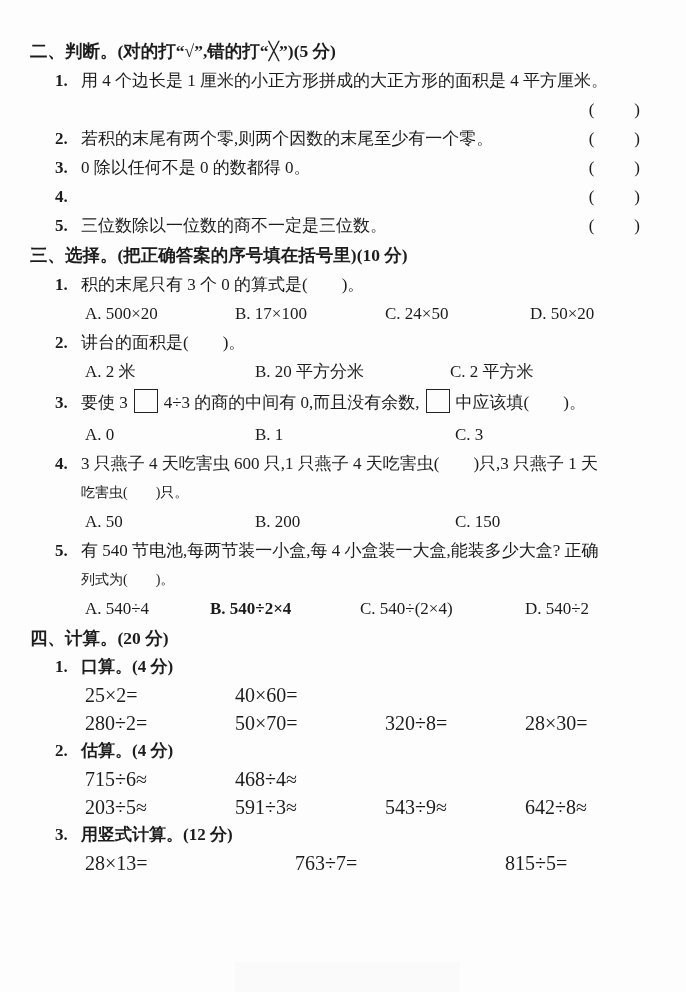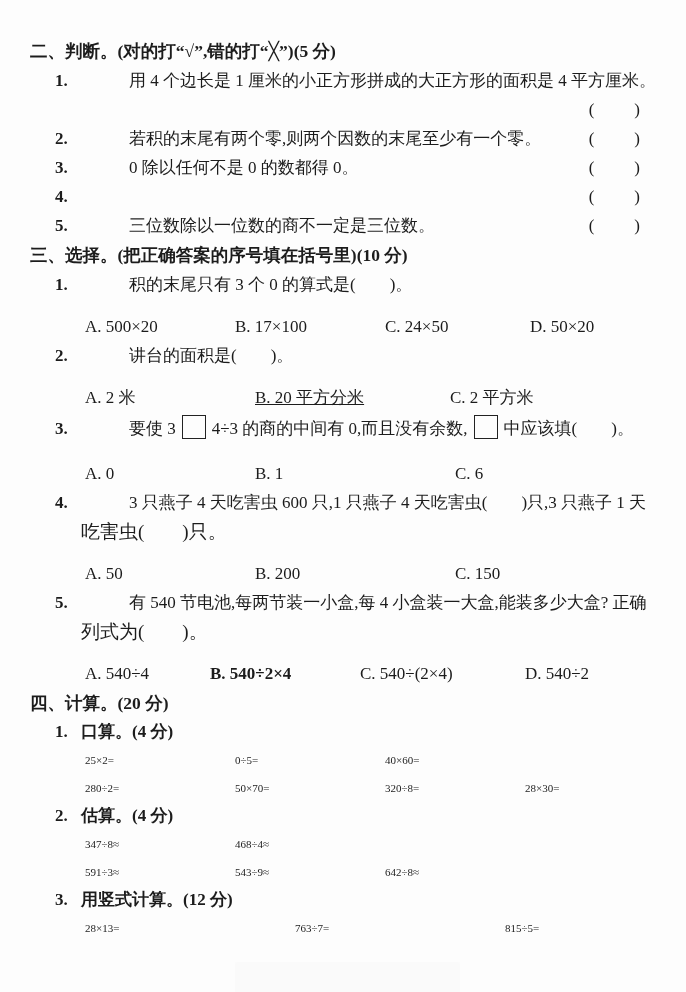--- a/index.html
+++ b/index.html
@@ -26,7 +26,7 @@
     padding-left:25px;white-space:nowrap;
   }
   .qnum{font-weight:700;display:inline-block;width:26px;flex:0 0 26px;}
-  .qtext{flex:0 1 auto;margin-left:48px;}
+  .qtext{flex:0 1 auto;}
   .grow{flex:1 1 auto;}
   .bracket{
     margin-left:auto;flex:0 0 auto;

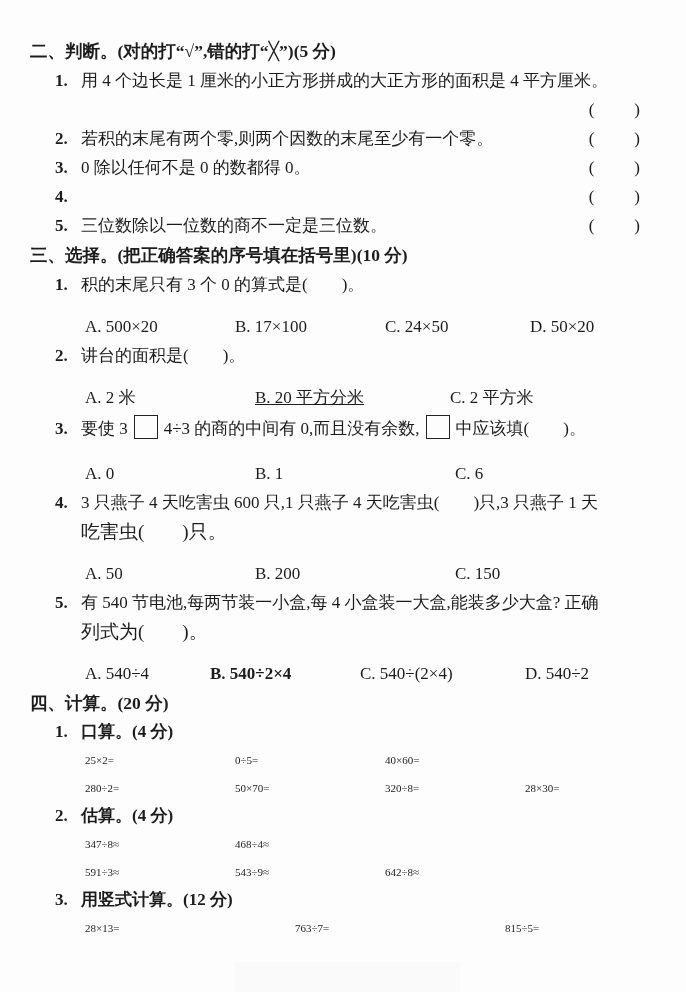--- a/index.html
+++ b/index.html
@@ -45,7 +45,7 @@
     display:flex;line-height:29px;font-size:17px;
     padding-left:55px;white-space:nowrap;
   }
-  .opt{flex:0 0 auto;margin-top:13px;}
+  .opt{flex:0 0 auto;}
   .row-q1 .opt:nth-child(1){width:150px;}
   .row-q1 .opt:nth-child(2){width:150px;}
   .row-q1 .opt:nth-child(3){width:145px;}

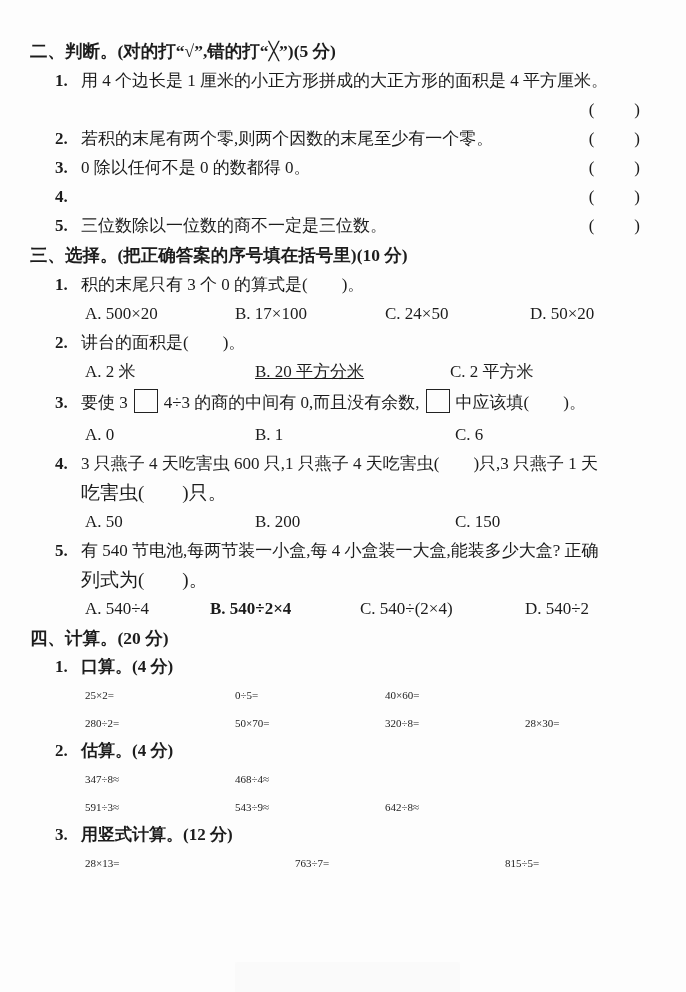--- a/index.html
+++ b/index.html
@@ -50,7 +50,7 @@
   .row-q1 .opt:nth-child(2){width:150px;}
   .row-q1 .opt:nth-child(3){width:145px;}
   .row-q2 .opt:nth-child(1){width:170px;}
-  .row-q2 .opt:nth-child(2){width:195px;text-decoration:underline;}
+  .row-q2 .opt:nth-child(2){width:195px;}
   .row-q3 .opt:nth-child(1){width:170px;}
   .row-q3 .opt:nth-child(2){width:200px;}
   .row-q4 .opt:nth-child(1){width:170px;}

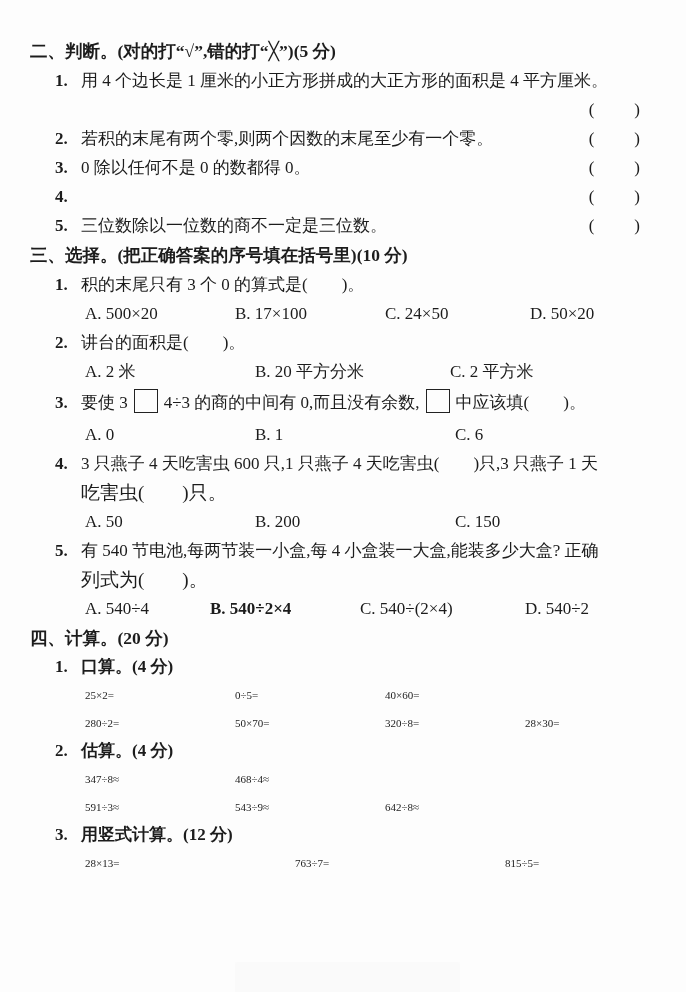--- a/index.html
+++ b/index.html
@@ -159,7 +159,7 @@
     <div class="opt-row row-q3">
       <span class="opt">A. 0</span>
       <span class="opt">B. 1</span>
-      <span class="opt">C. 6</span>
+      <span class="opt">C. 3</span>
     </div>
 
     <div class="q-line">

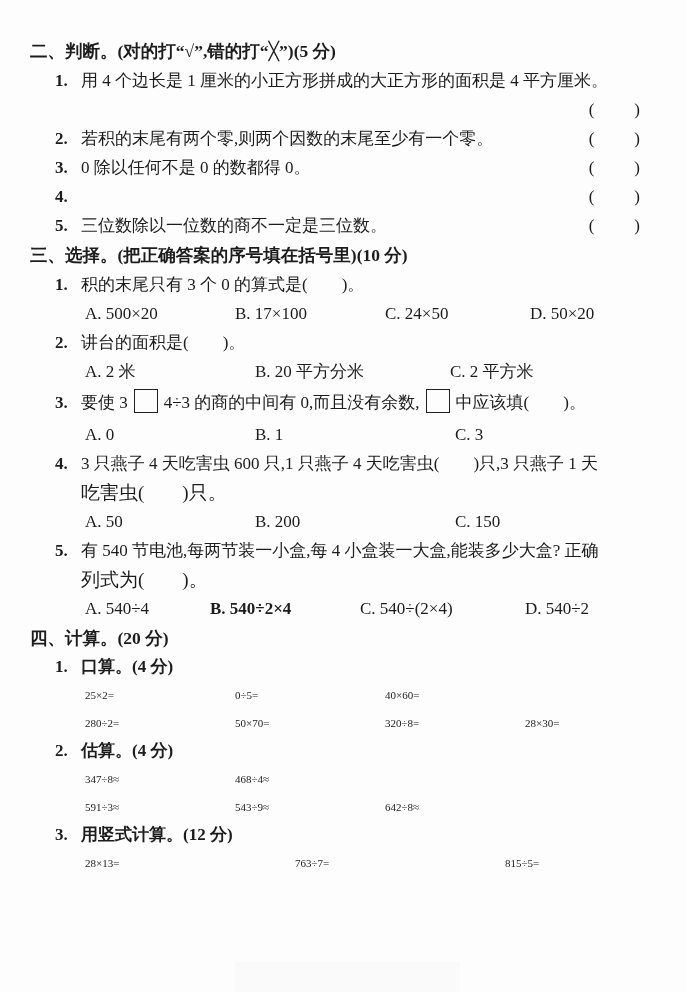--- a/index.html
+++ b/index.html
@@ -38,7 +38,7 @@
     padding-right:18px;letter-spacing:2px;
   }
   .cont-line{
-    line-height:29px;font-size:19px;
+    line-height:29px;font-size:14px;
     padding-left:51px;white-space:nowrap;
   }
   .opt-row{

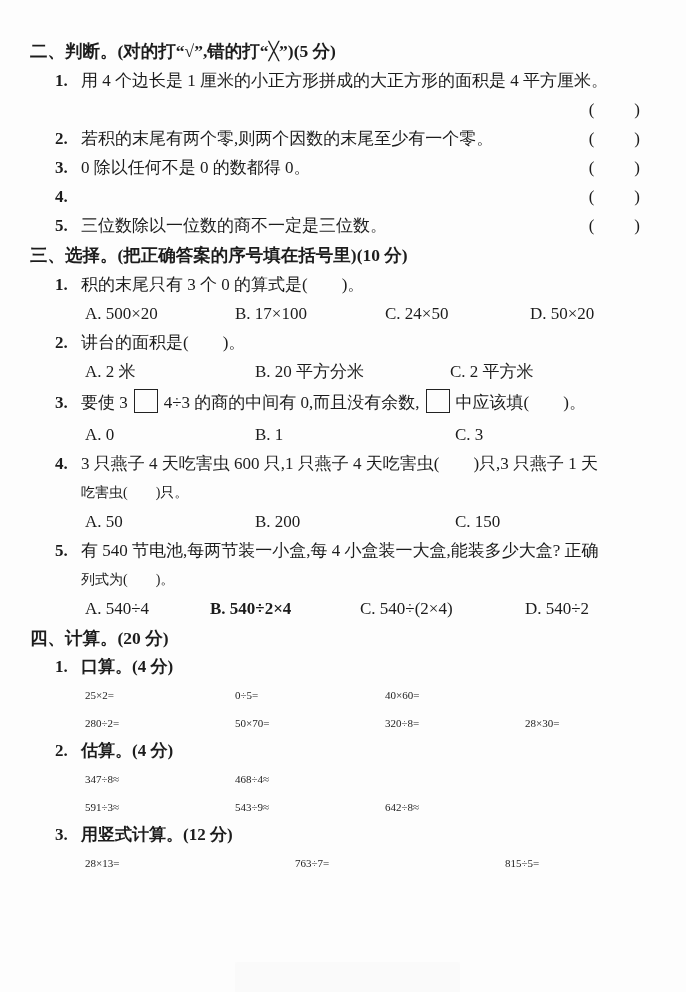--- a/index.html
+++ b/index.html
@@ -71,7 +71,7 @@
   }
   .sub-label{font-weight:700;}
   .calc-row{
-    display:flex;line-height:28px;font-size:11px;
+    display:flex;line-height:28px;font-size:20px;
     padding-left:55px;white-space:nowrap;
   }
   .calc-row .cell{flex:0 0 auto;width:150px;}

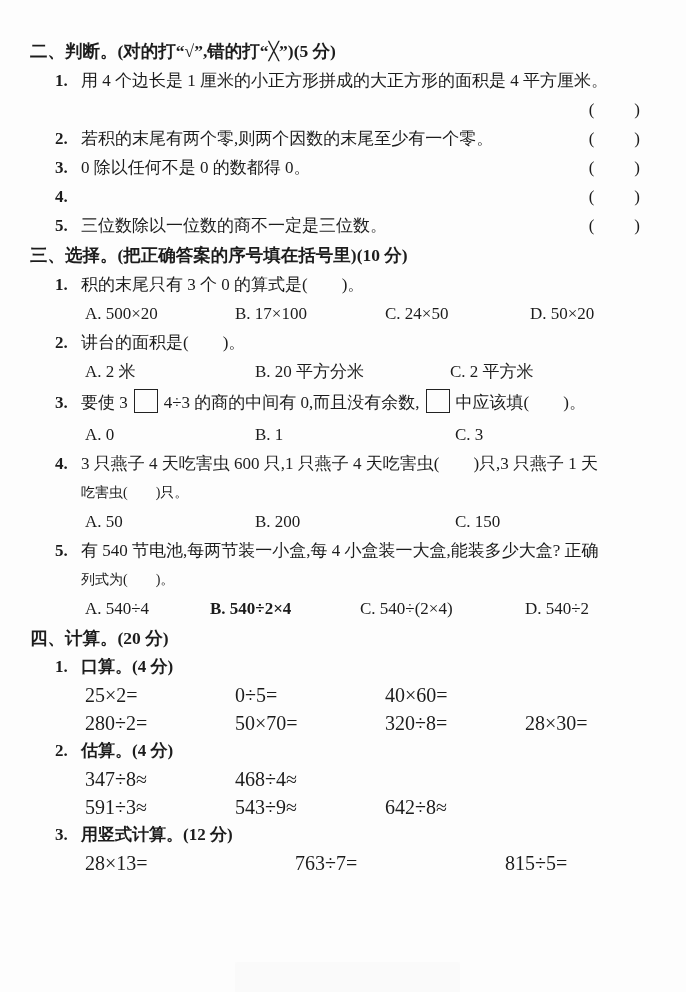--- a/index.html
+++ b/index.html
@@ -197,7 +197,6 @@
     </div>
     <div class="calc-row">
       <span class="cell">25×2=</span>
-      <span class="cell">0÷5=</span>
       <span class="cell">40×60=</span>
     </div>
     <div class="calc-row">

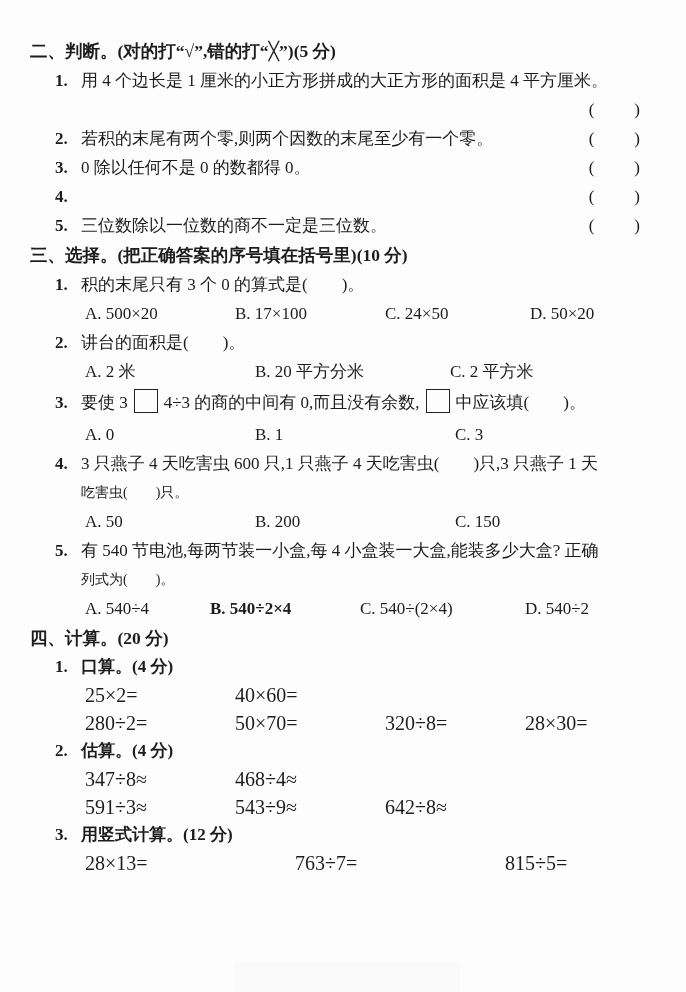--- a/index.html
+++ b/index.html
@@ -211,7 +211,7 @@
       <span class="sub-label">估算。(4 分)</span>
     </div>
     <div class="calc-row">
-      <span class="cell">347÷8≈</span>
+      <span class="cell">715÷6≈</span>
       <span class="cell">468÷4≈</span>
     </div>
     <div class="calc-row">

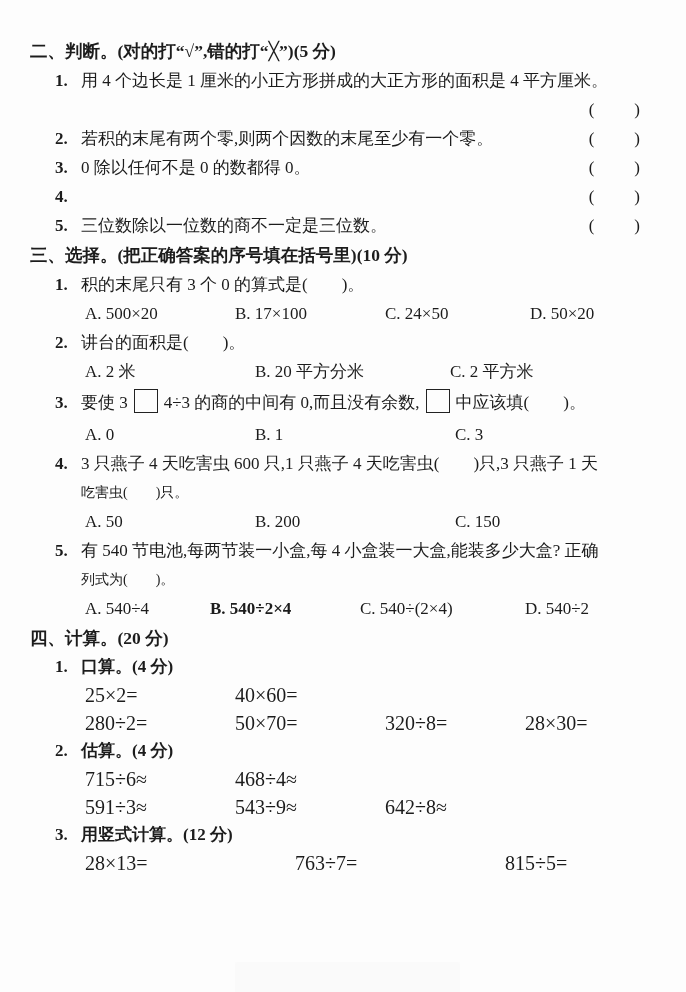--- a/index.html
+++ b/index.html
@@ -215,6 +215,7 @@
       <span class="cell">468÷4≈</span>
     </div>
     <div class="calc-row">
+      <span class="cell">203÷5≈</span>
       <span class="cell">591÷3≈</span>
       <span class="cell">543÷9≈</span>
       <span class="cell">642÷8≈</span>

